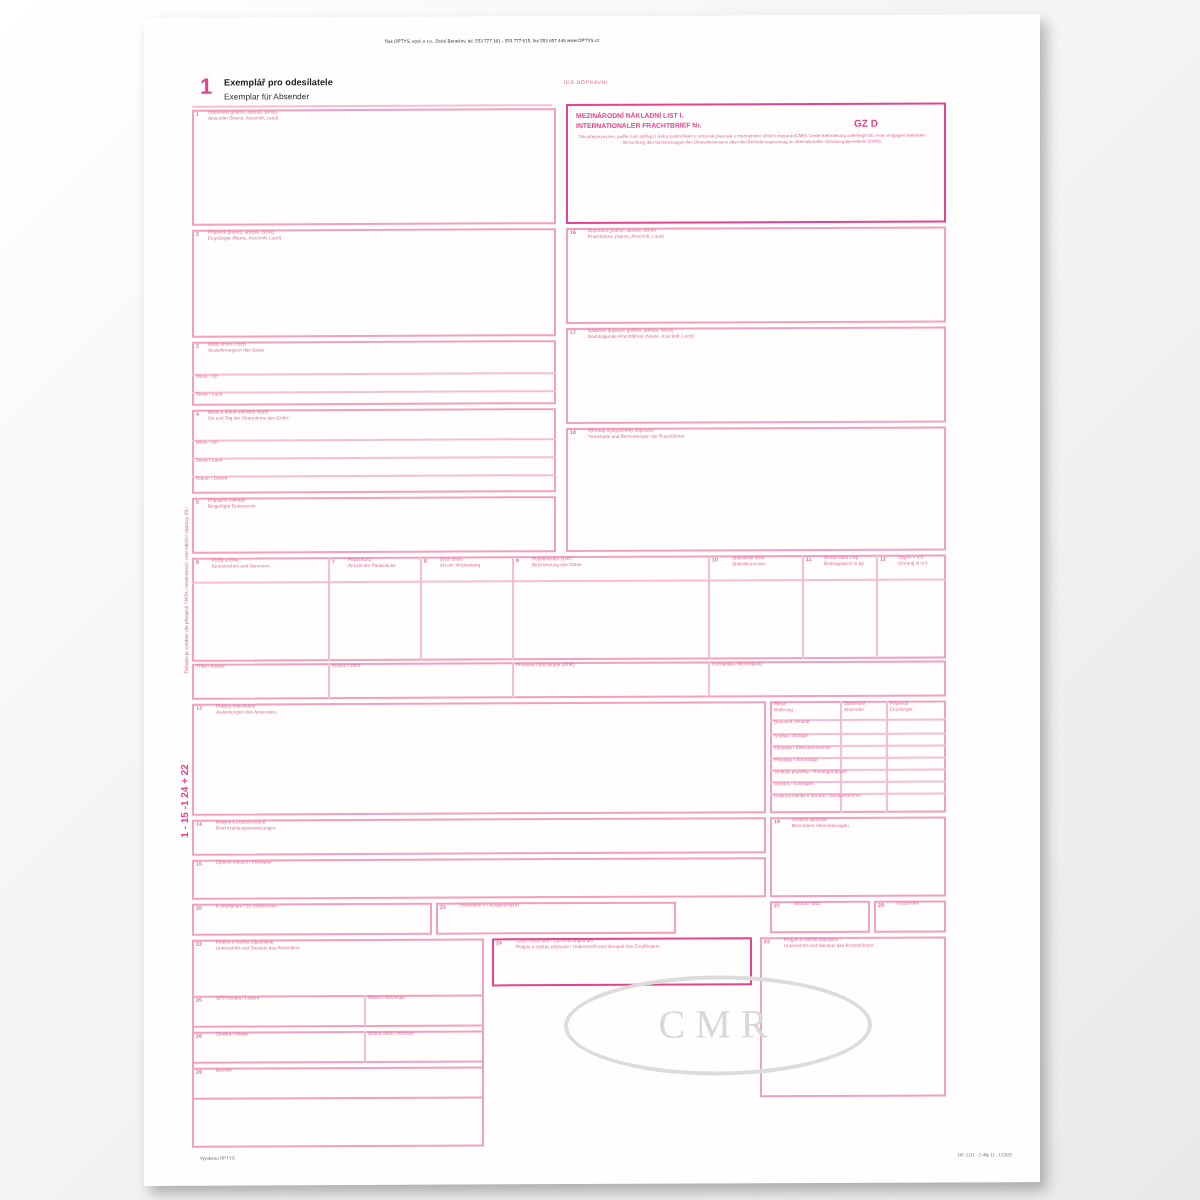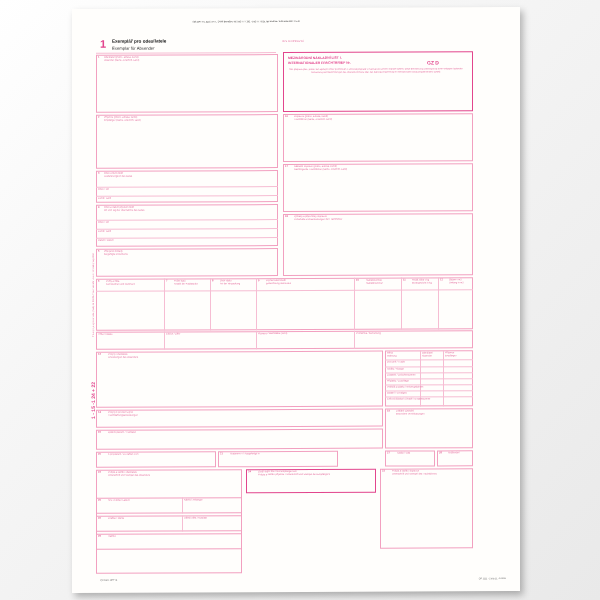--- a/index.html
+++ b/index.html
@@ -329,6 +329,7 @@
       <div class="num" style="left:12px;top:516px;">29</div>
       <div class="lbl" style="left:22px;top:516px;">Razítko</div>
 
+      <div id="wm">CMR</div>
 
       <div class="vtext" style="left:6px;top:318px;">Tiskopis je vyroben dle předpisů FIATA / mezinárodní unie silniční dopravy IRU</div>
       <div class="vtextbig" style="left:4px;top:400px;">1 - 15    -1      24 + 22</div>

